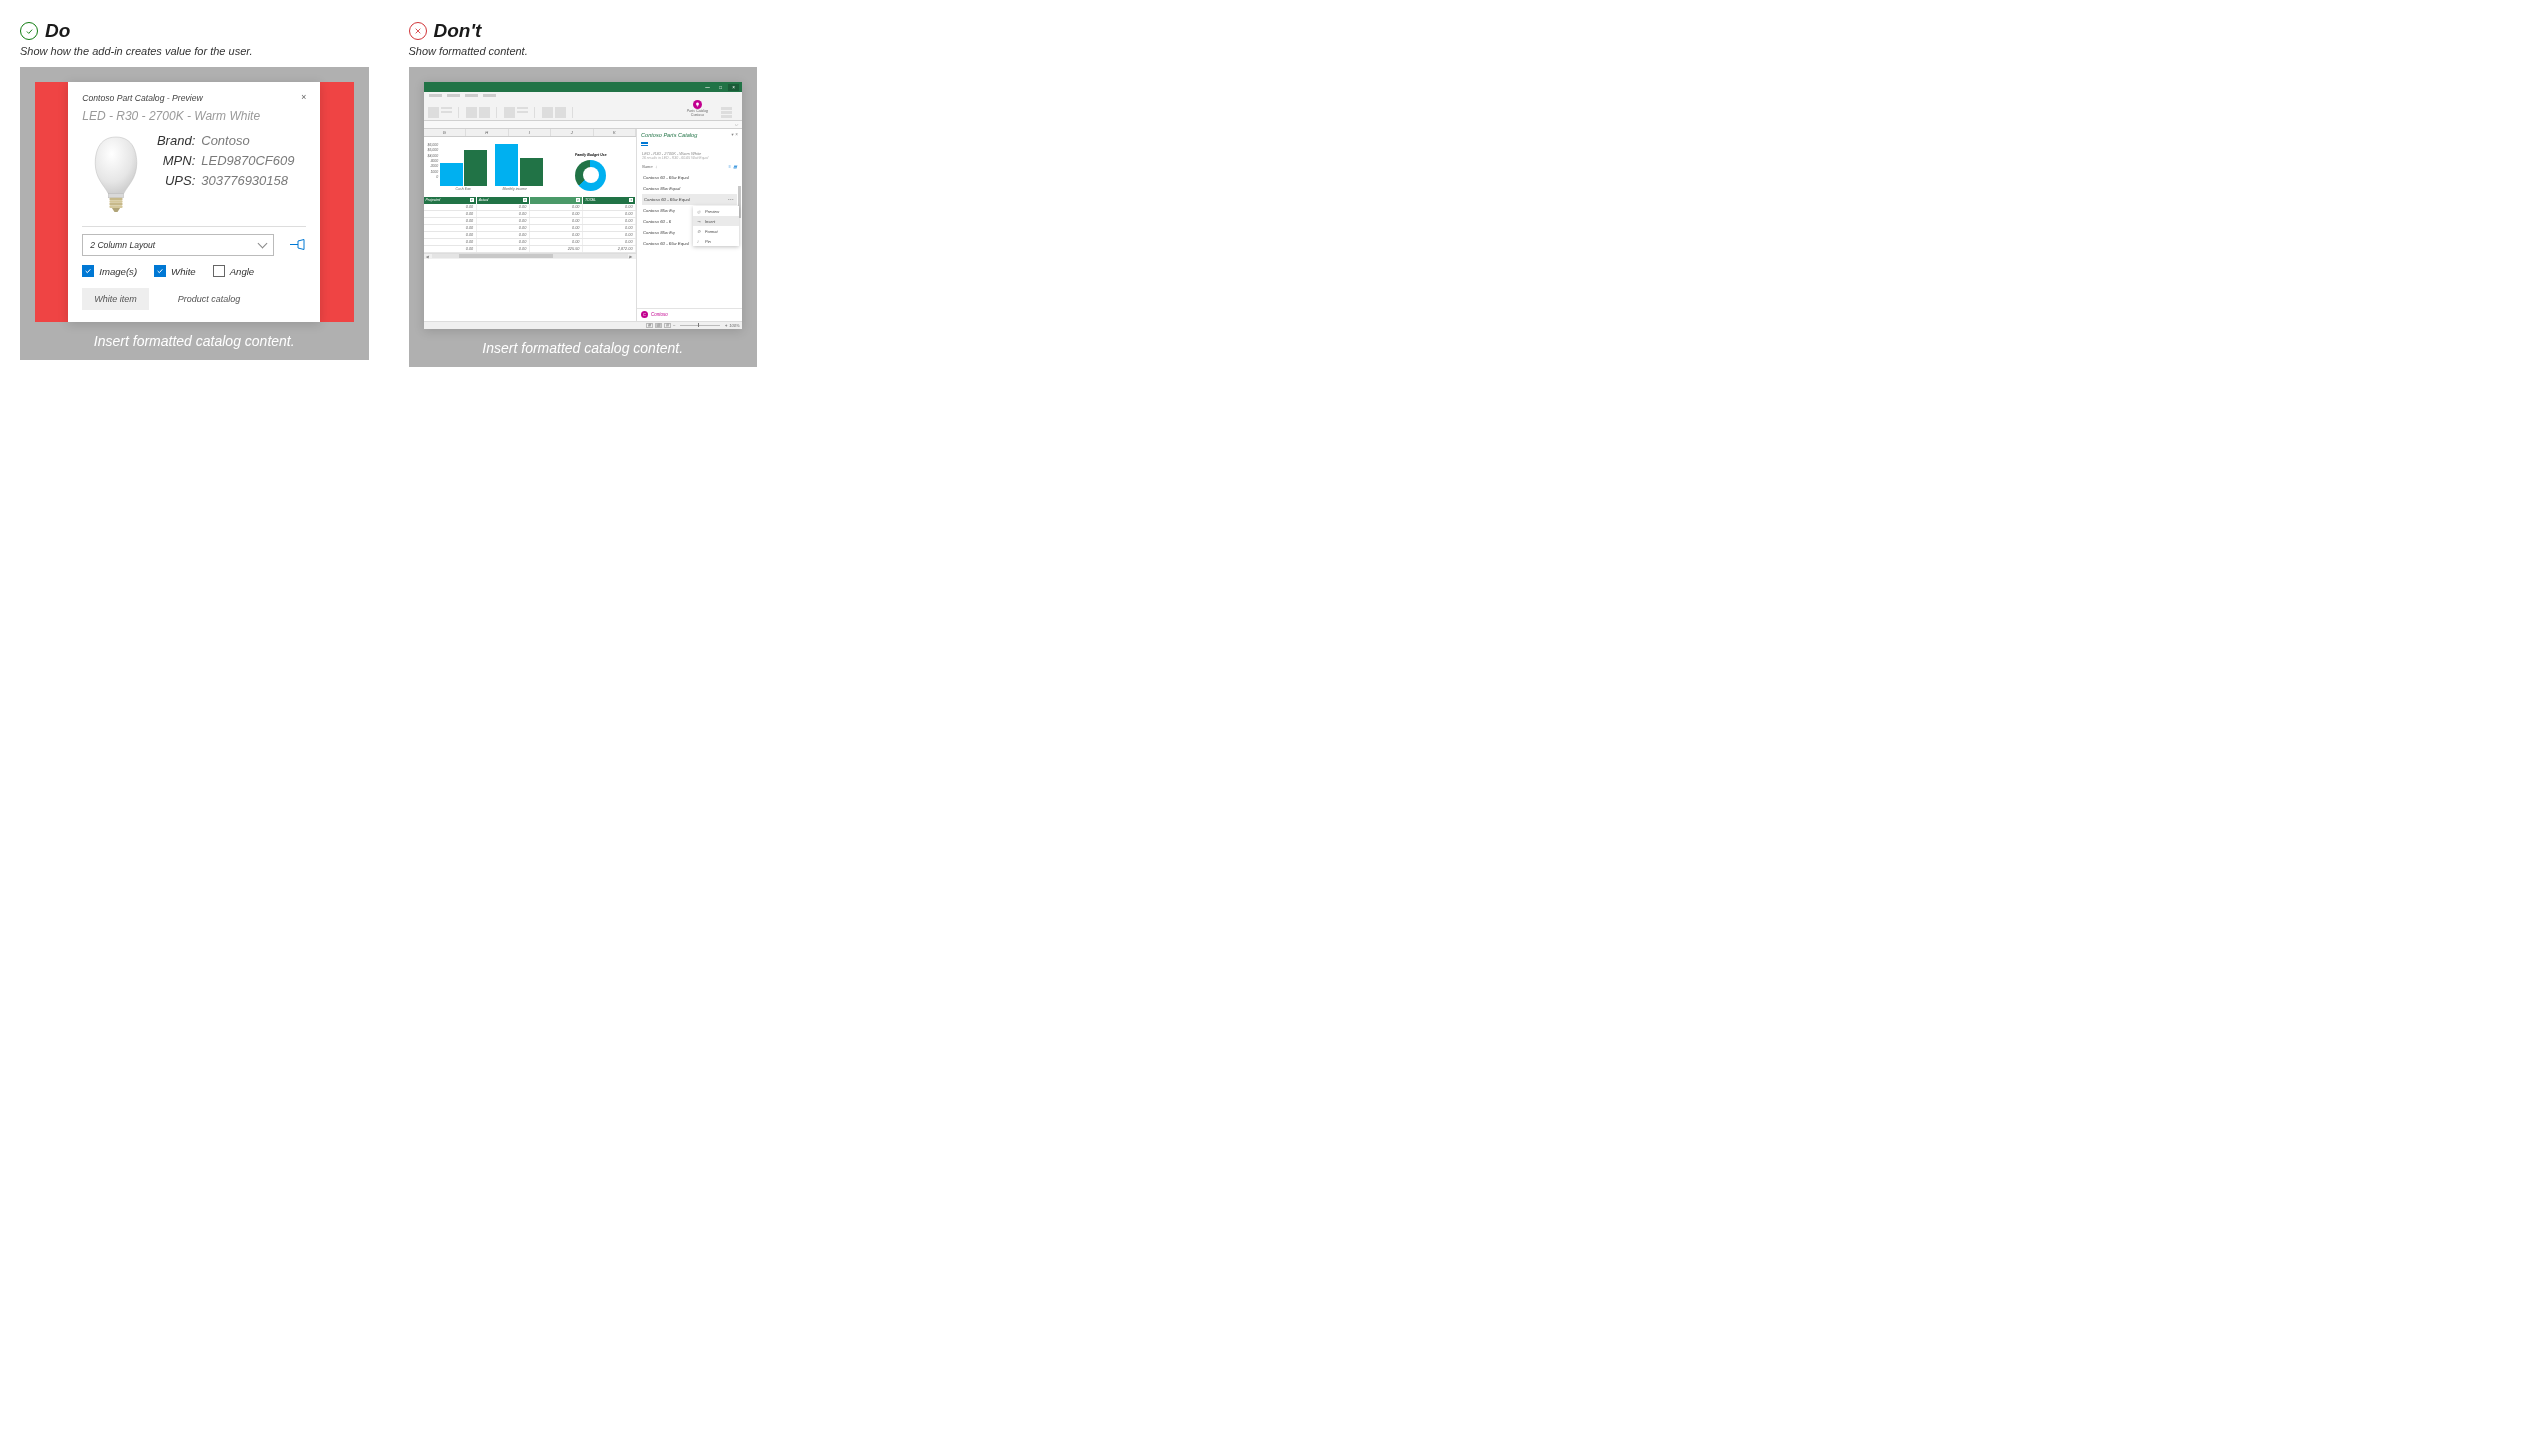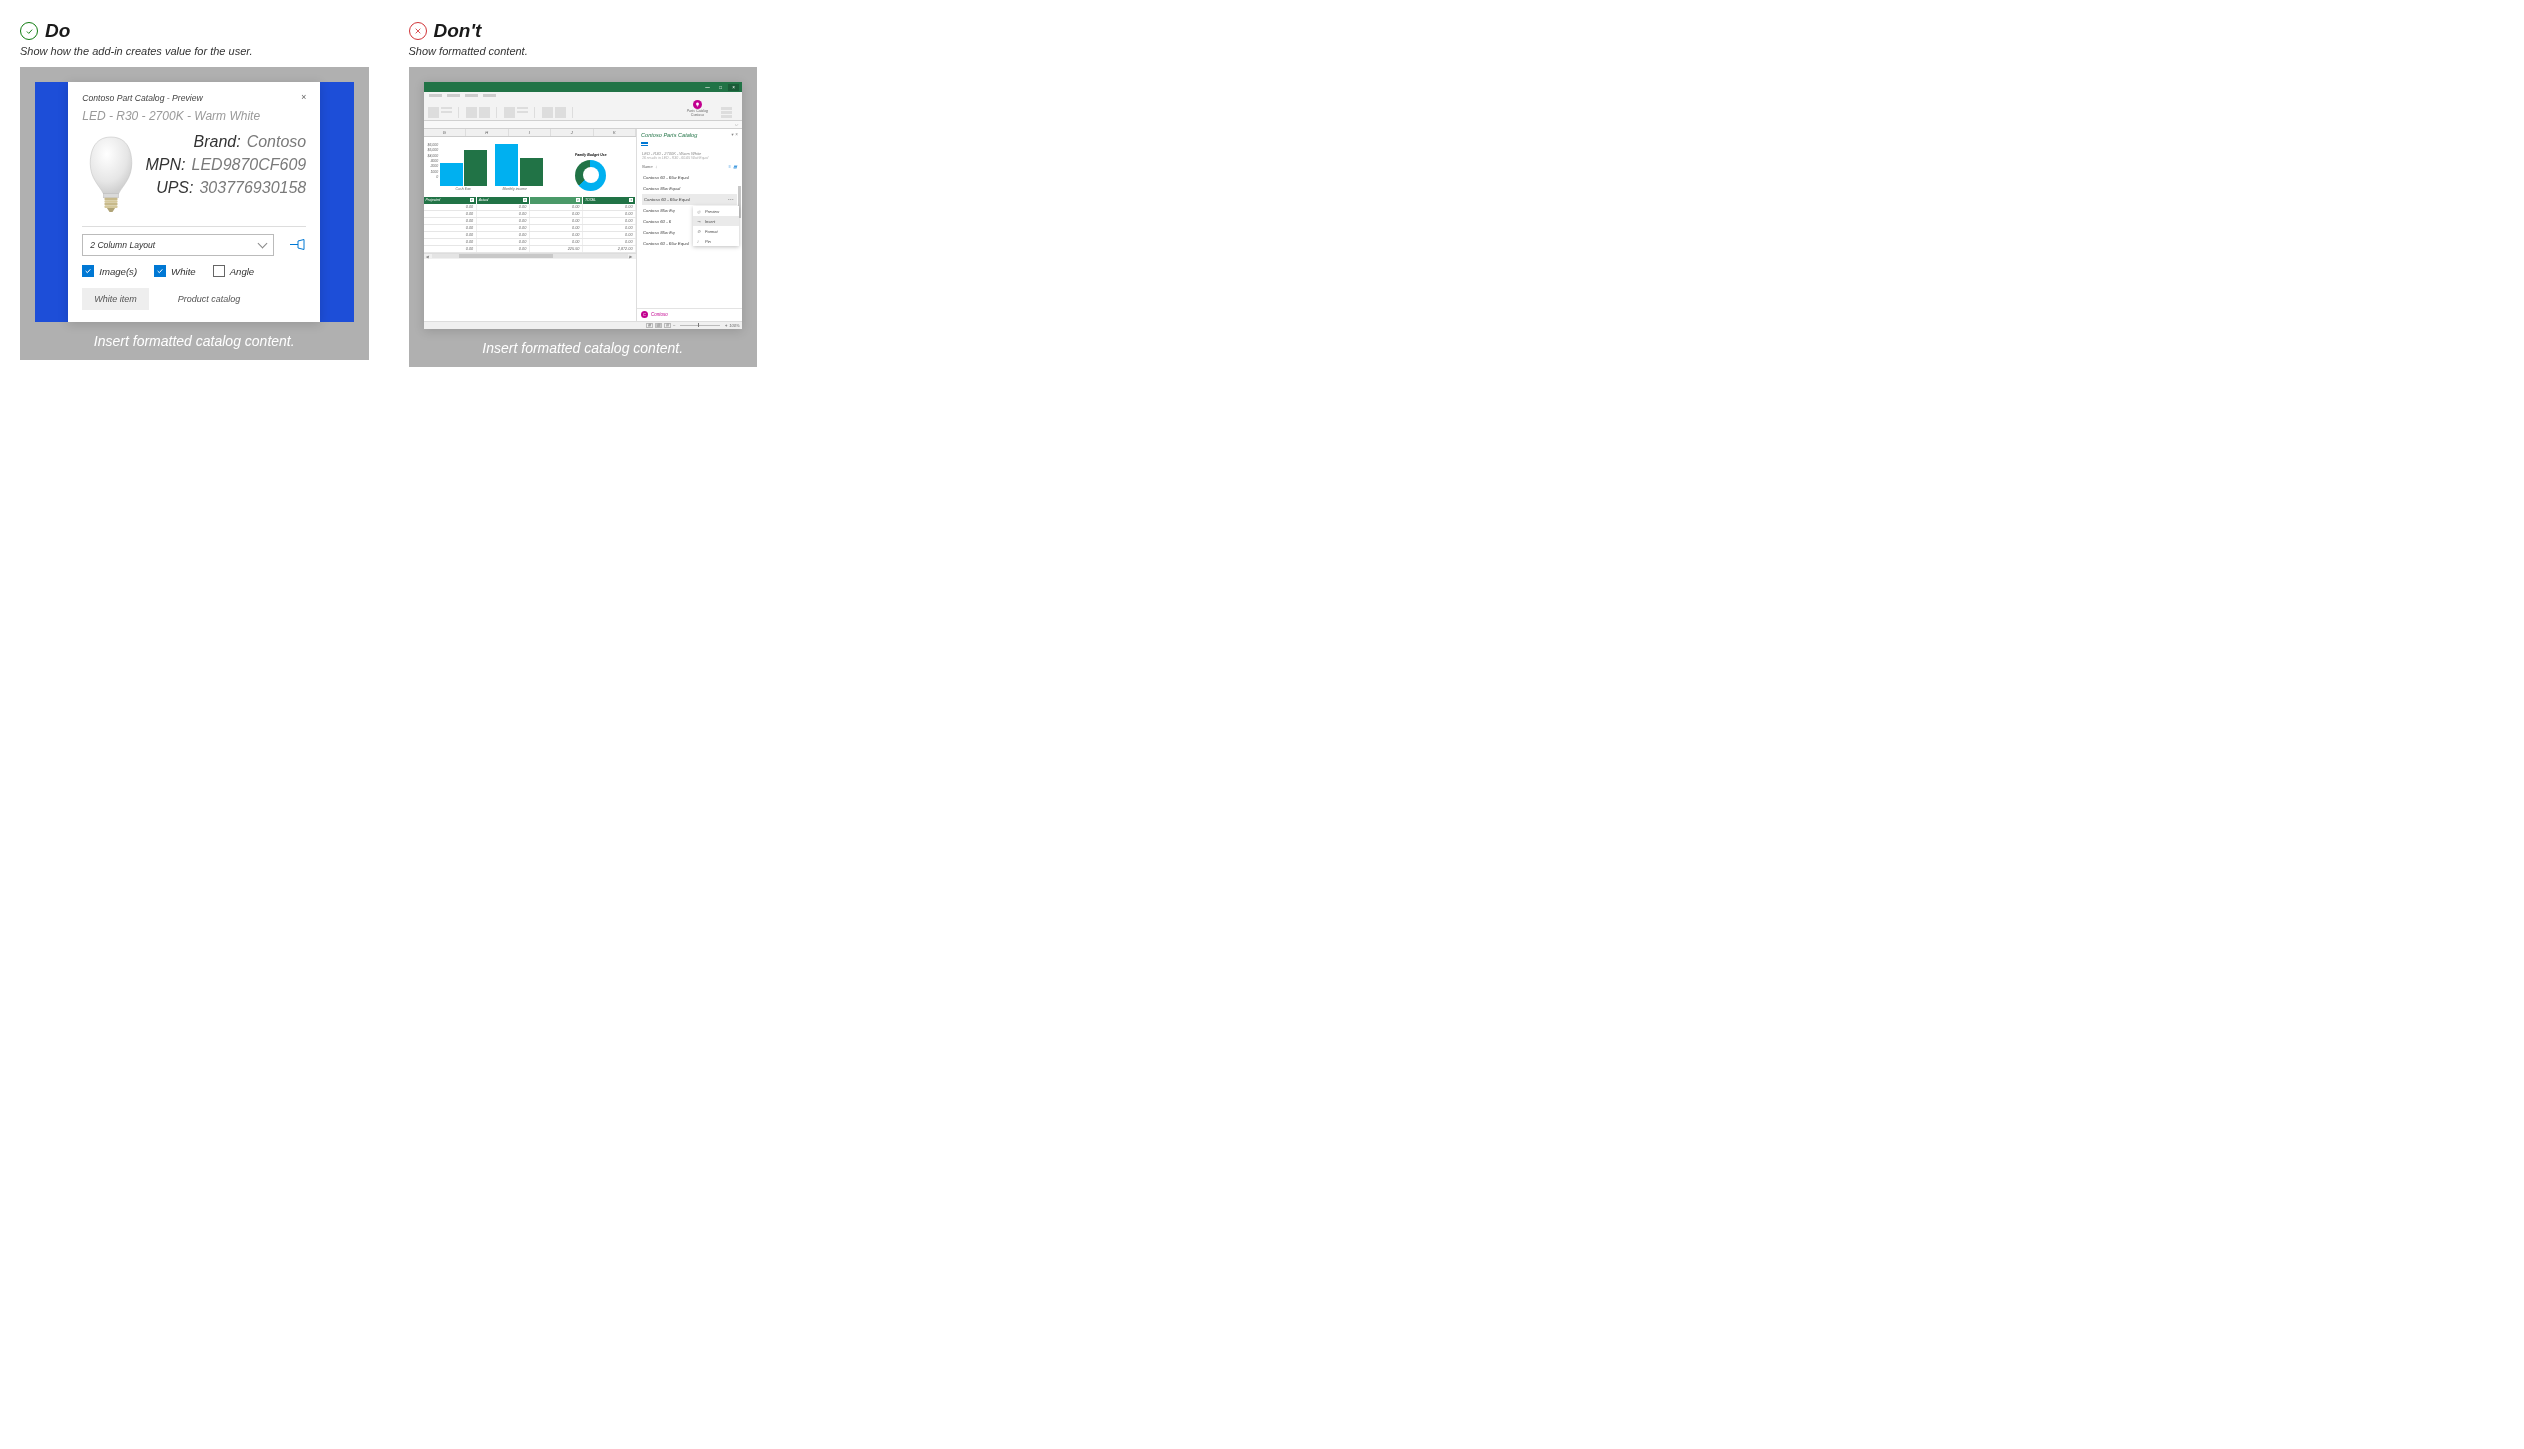--- a/index.html
+++ b/index.html
@@ -31,7 +31,7 @@
     position: relative;
   }
   .caption { font-size: 14px; color: #fff; text-align: center; margin-top: 11px; font-weight: 300; }
-  .panel-bg { background: #1d4ed8; display:flex; justify-content:center; }
+  .panel-bg { background: #ef4444; display:flex; justify-content:center; }
 
   
   .dialog {

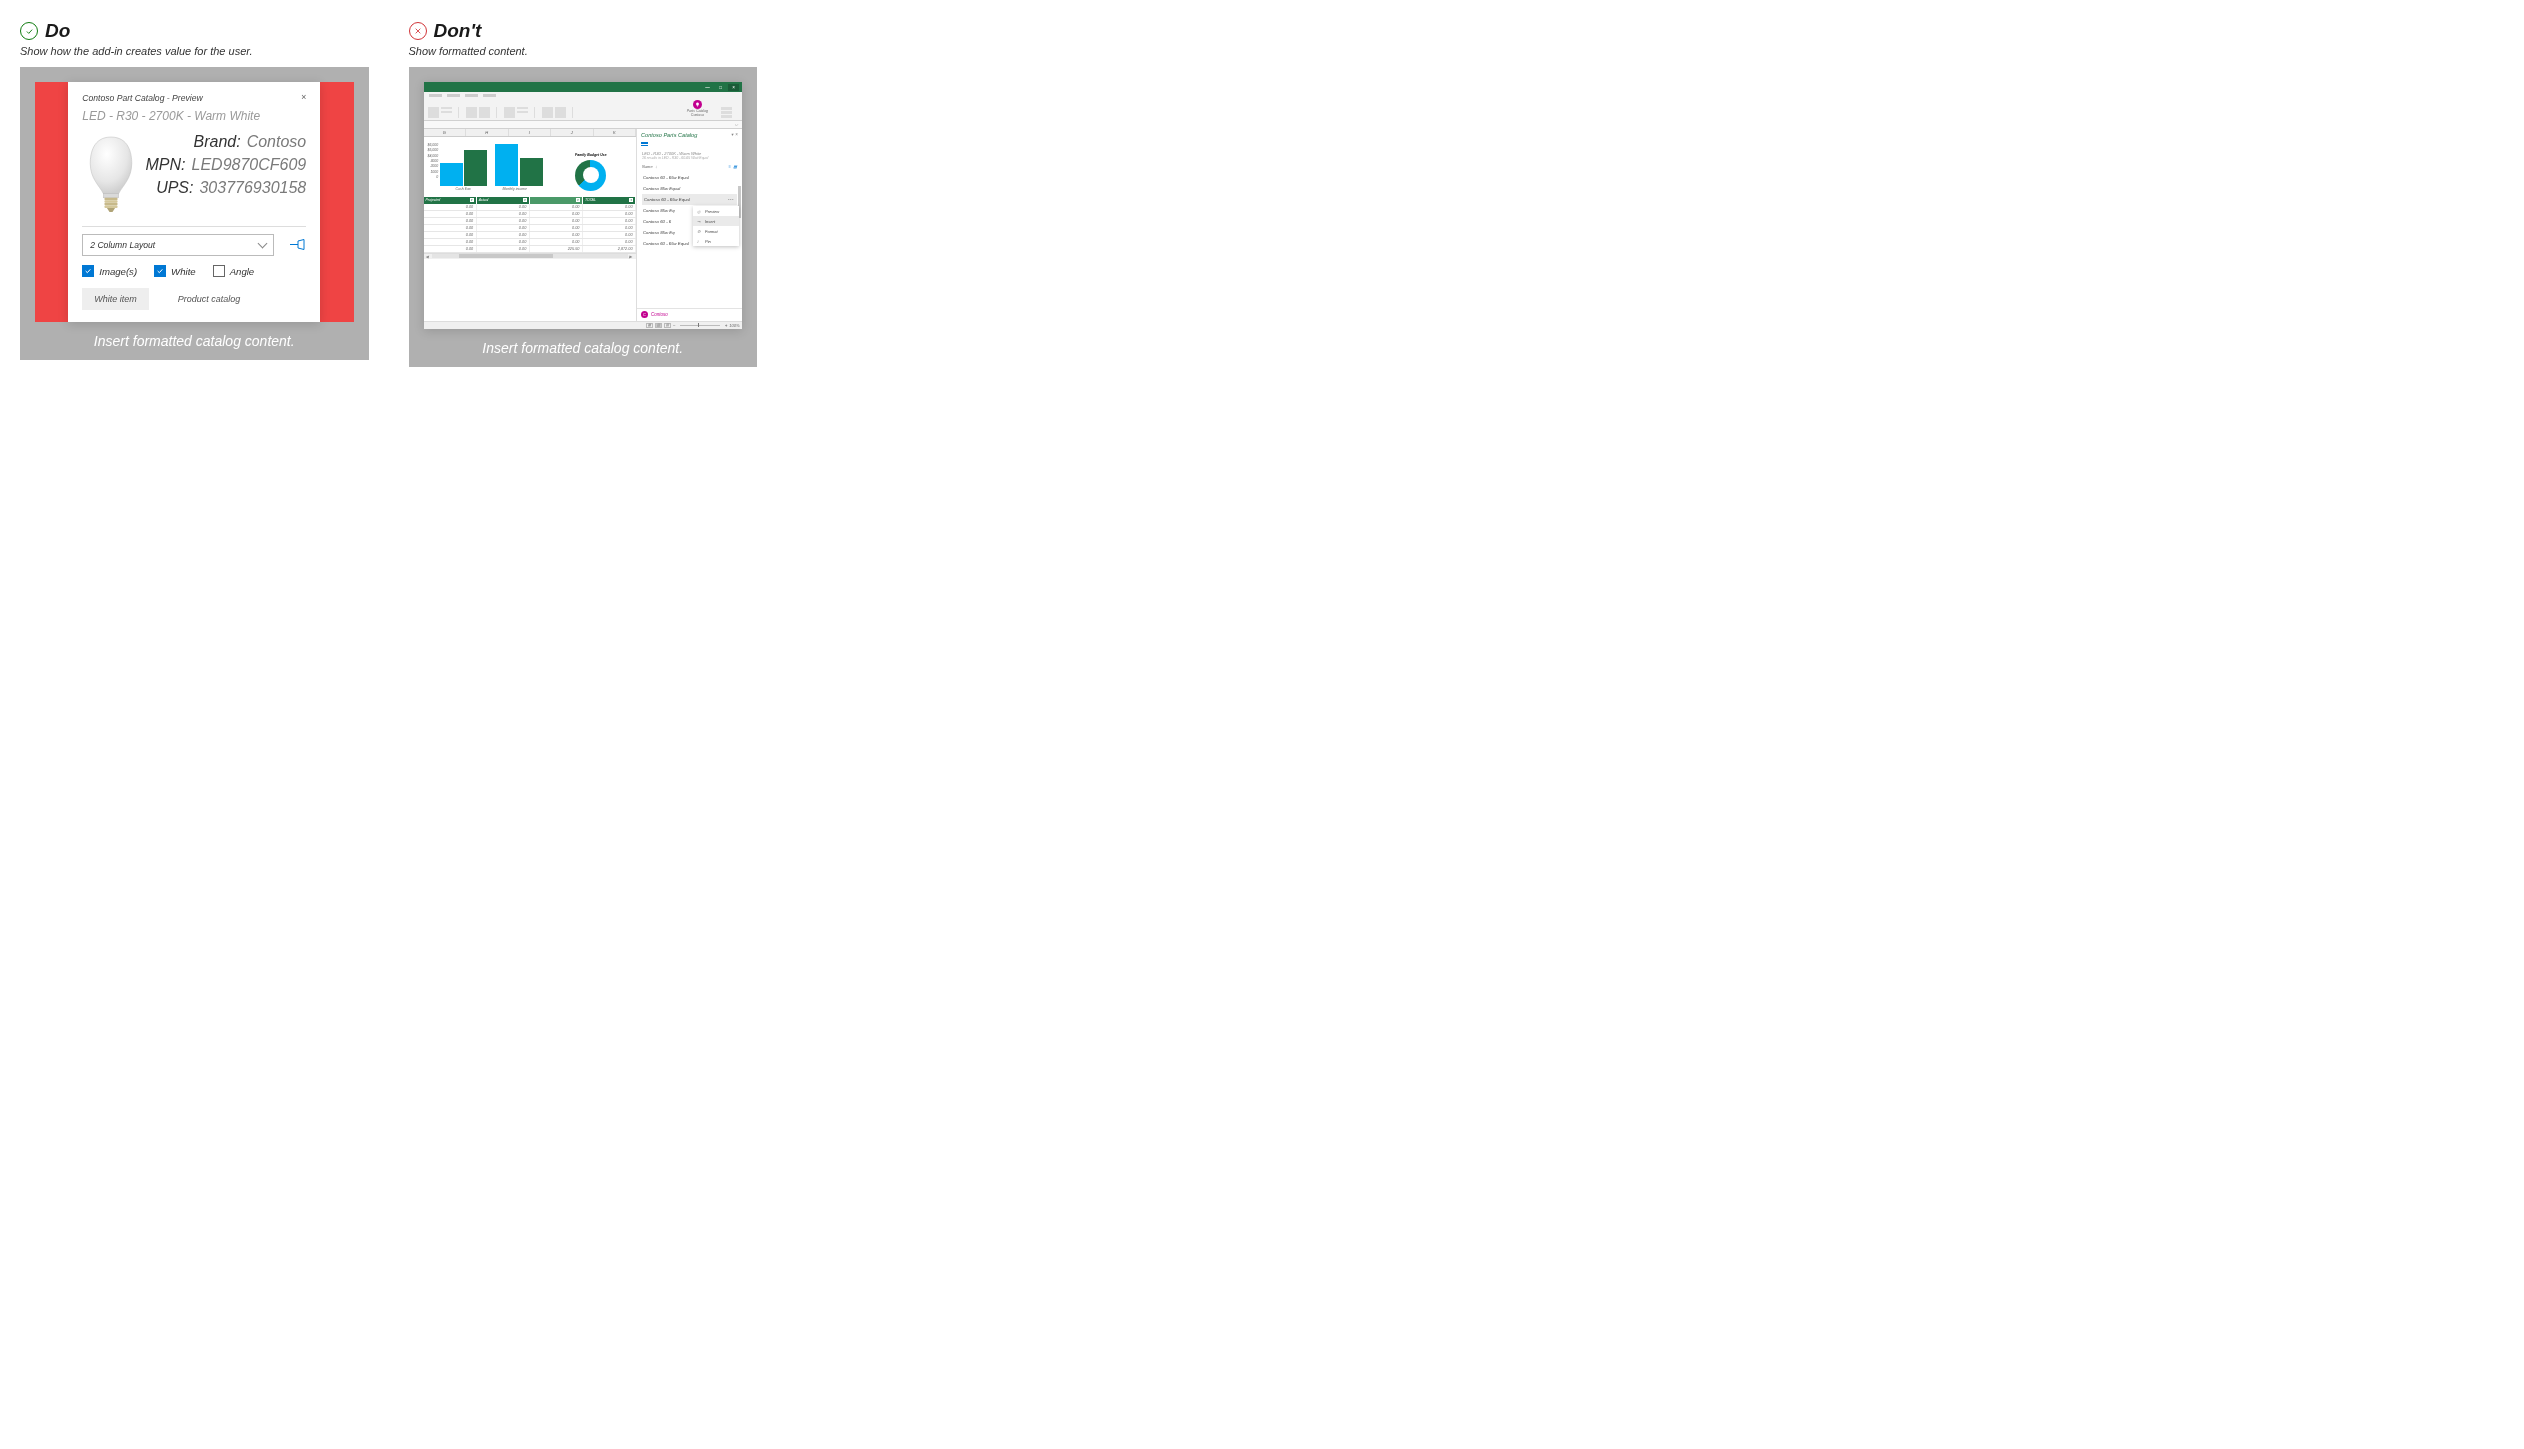--- a/index.html
+++ b/index.html
@@ -49,7 +49,7 @@
   .bulb-image { width: 68px; height: 88px; display:flex; align-items:center; justify-content:center;}
   .bulb-svg { width: 56px; height: 81px; }
   .product-details { flex: 1; padding-top: 3px; }
-  .detail-line { display: flex; gap: 6px; margin-bottom: 5px; font-size: 16px; justify-content: flex-end; }
+  .detail-line { display: flex; gap: 6px; margin-bottom: 5px; font-size: 13px; }
   .detail-label { color: #333; min-width: 40px; text-align:right; }
   .detail-value { color: #7a7a7a; }
   .divider { border-top: 0.5px solid #ddd; margin: 8px 0 7px 0; }

